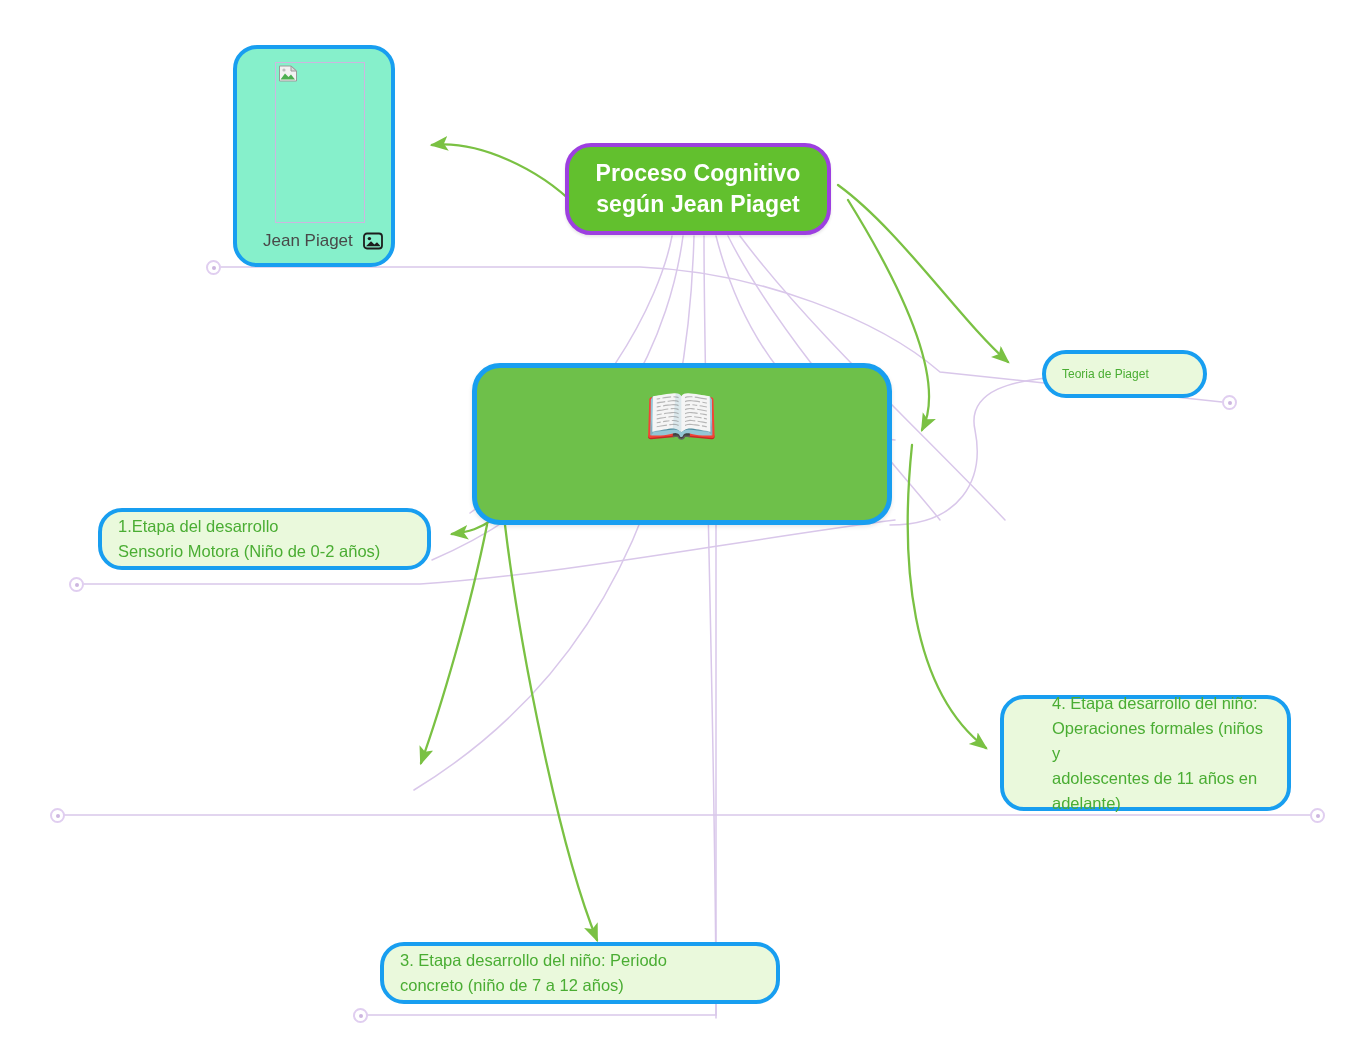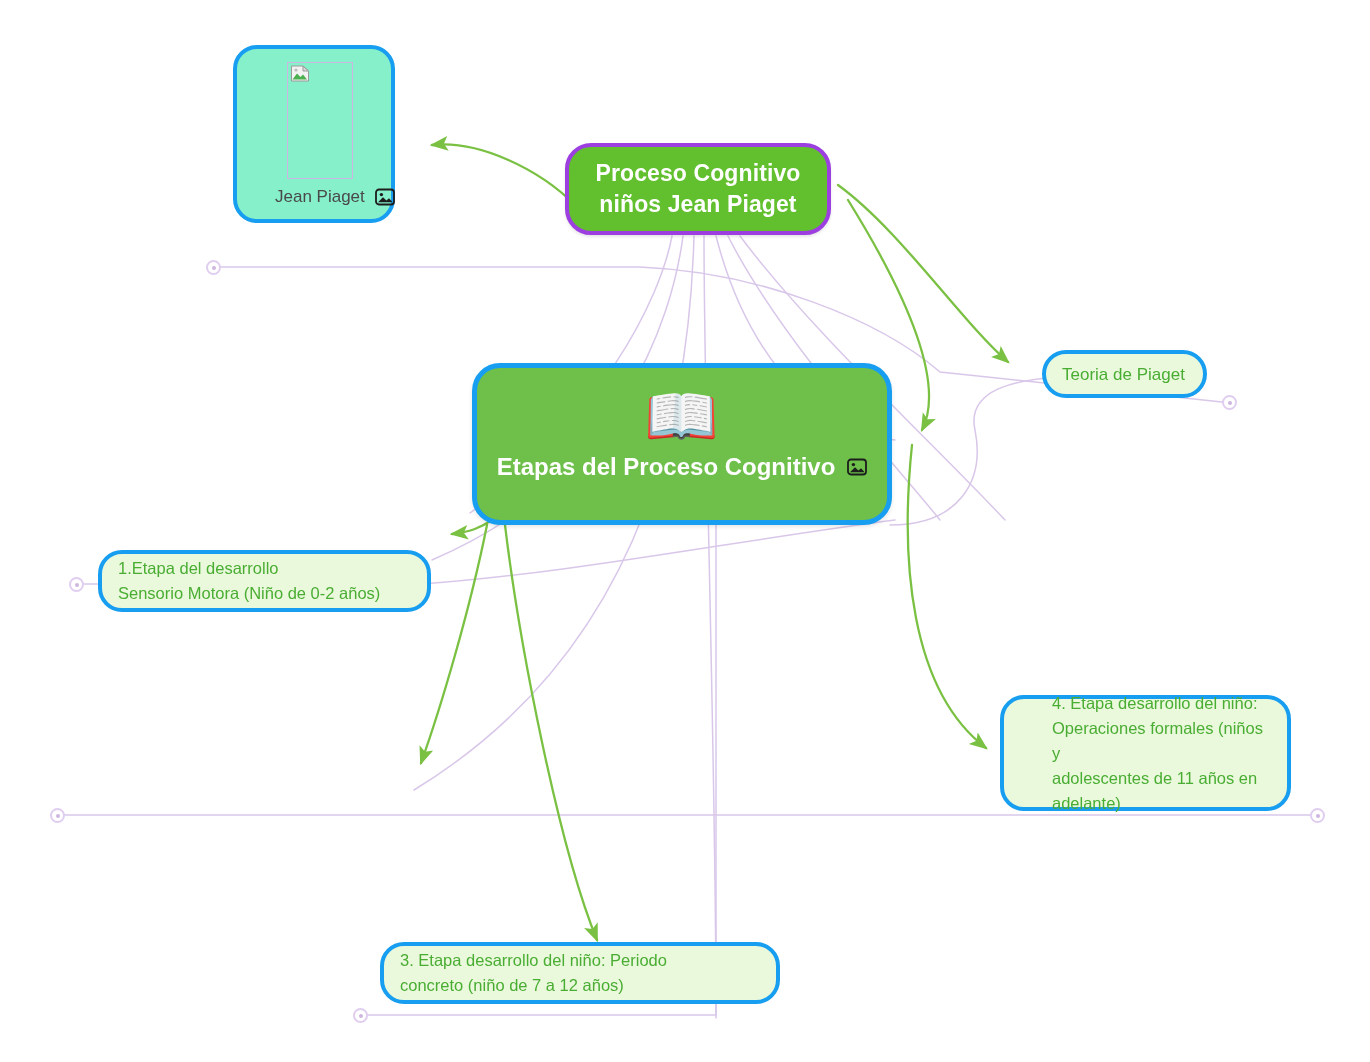--- a/index.html
+++ b/index.html
@@ -231,7 +231,7 @@
 
   <div class="node node-root">
     <div class="title">Proceso Cognitivo
-niños Jean Piaget</div>
+según Jean Piaget</div>
   </div>
 
   <div class="node node-center">

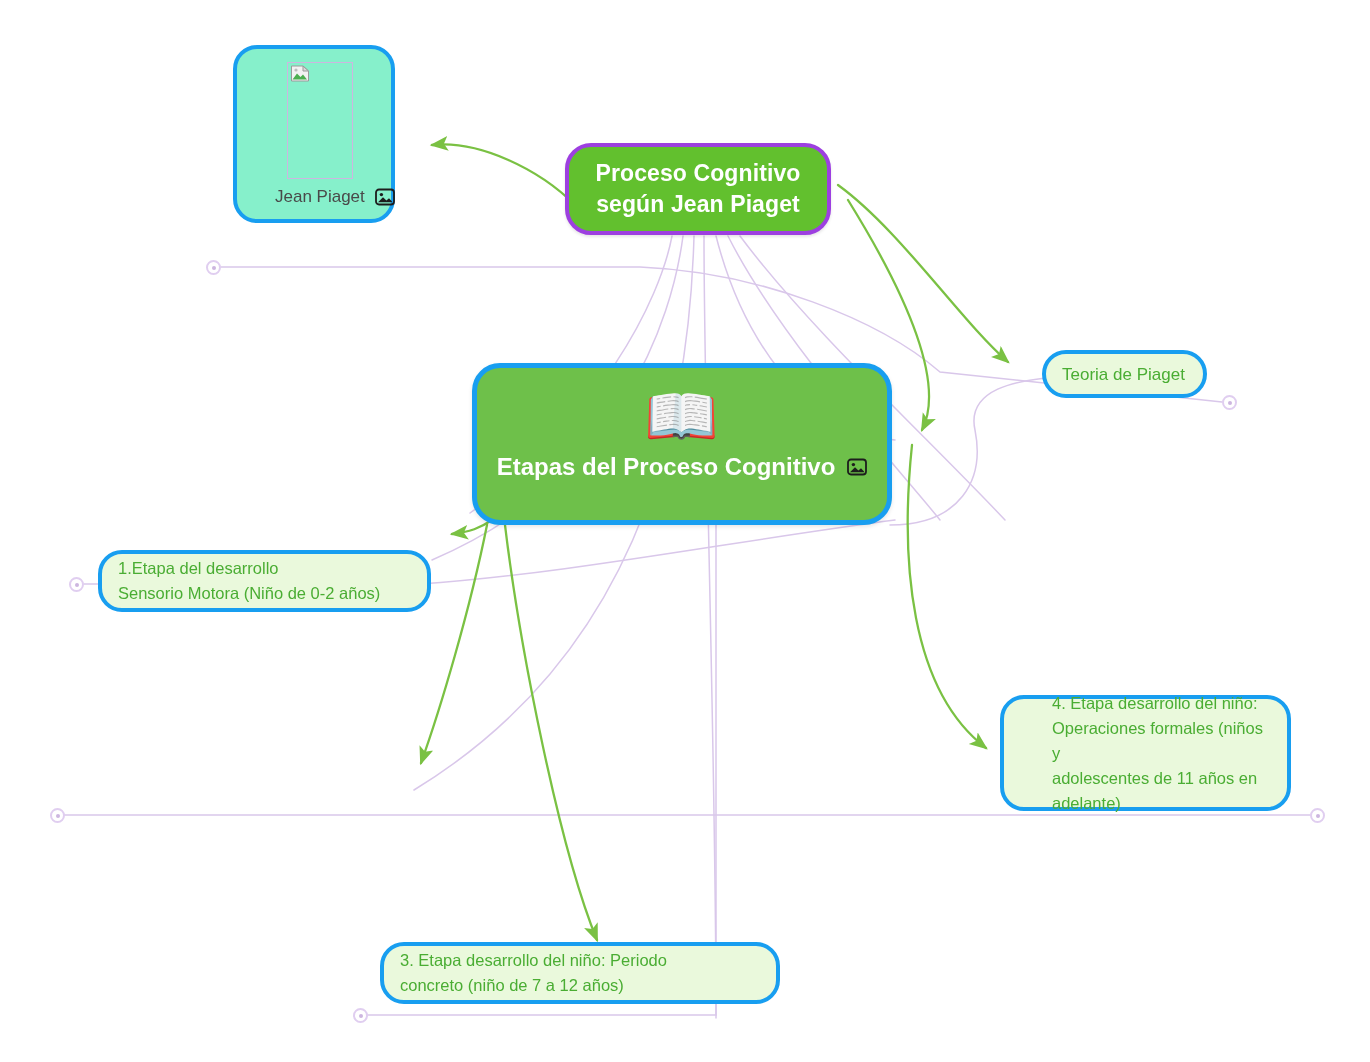--- a/index.html
+++ b/index.html
@@ -98,10 +98,10 @@
     left: 233px;
     top: 45px;
     width: 162px;
-    height: 178px;
+    height: 222px;
     justify-content: flex-start;
     align-items: stretch;
-    padding: 10px 24px;
+    padding: 10px 12px;
   }
   .img-frame {
     flex: 1;

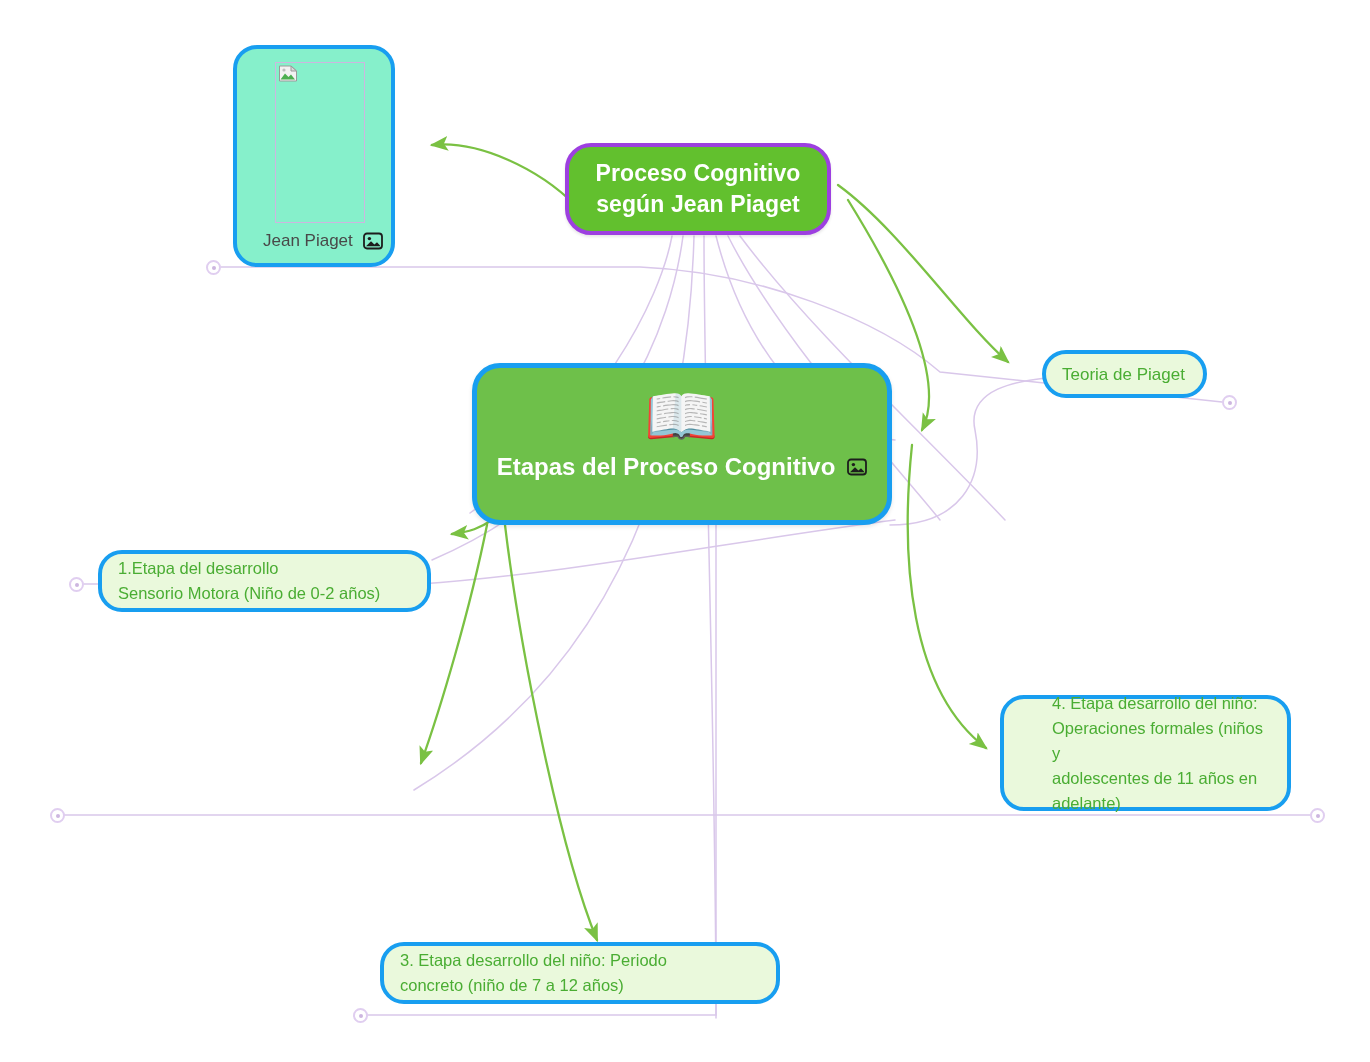--- a/index.html
+++ b/index.html
@@ -149,7 +149,7 @@
   }
 
   .node-teoria { left: 1042px; top: 350px; width: 165px; height: 48px; padding: 4px 16px; }
-  .node-teoria .label { font-size: 17px; white-space: nowrap; }
+  .node-teoria .label { font-size: 12px; white-space: nowrap; }
 
   .node-e1 { left: 98px;  top: 508px; width: 333px; height: 62px; margin-top: 42px; }
   .node-e2 { left: 79px;  top: 745px; width: 331px; height: 62px; }

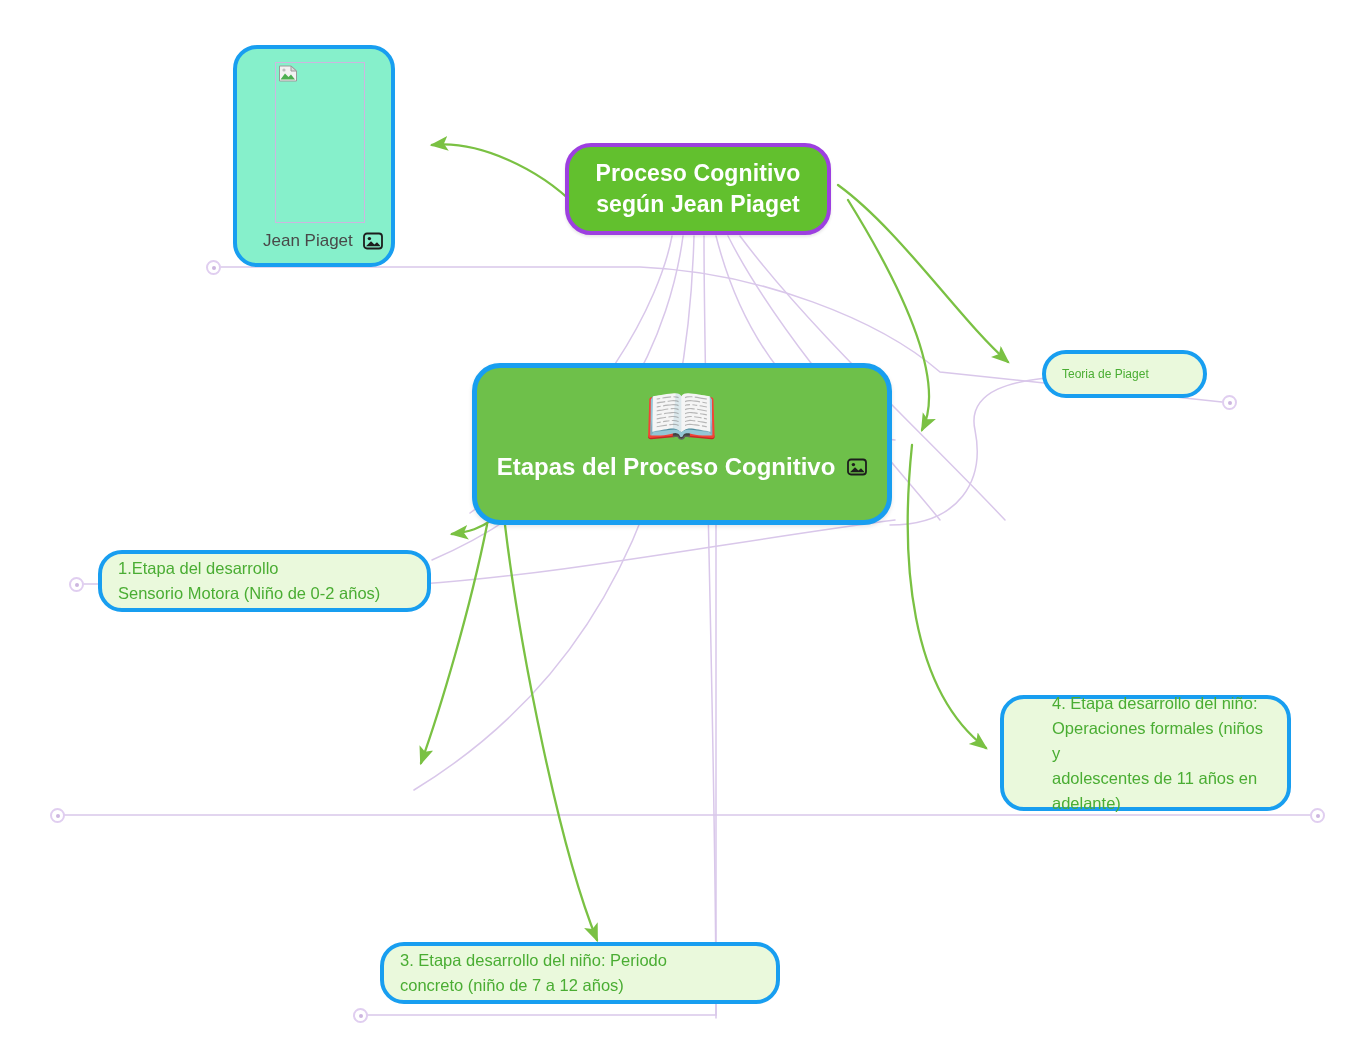--- a/index.html
+++ b/index.html
@@ -236,16 +236,6 @@
 
   <div class="node node-center">
     <div class="book-emoji">📖</div>
-    <div class="center-label-row">
-      <div class="title">Etapas del Proceso Cognitivo</div>
-      <span class="pic-icon">
-        <svg viewBox="0 0 20 18" width="20" height="18" xmlns="http://www.w3.org/2000/svg">
-          <rect x="1" y="1.5" width="18" height="15" rx="3" ry="3" fill="none" stroke="#1d1d1d" stroke-width="1.8"></rect>
-          <circle cx="6.4" cy="6.6" r="1.7" fill="#1d1d1d"></circle>
-          <path d="M3 14.2 L8 9.2 L11.4 12.6 L14 10.2 L17 13.6 L17 14.2 Z" fill="#1d1d1d"></path>
-        </svg>
-      </span>
-    </div>
   </div>
 
   <div class="node node-image">

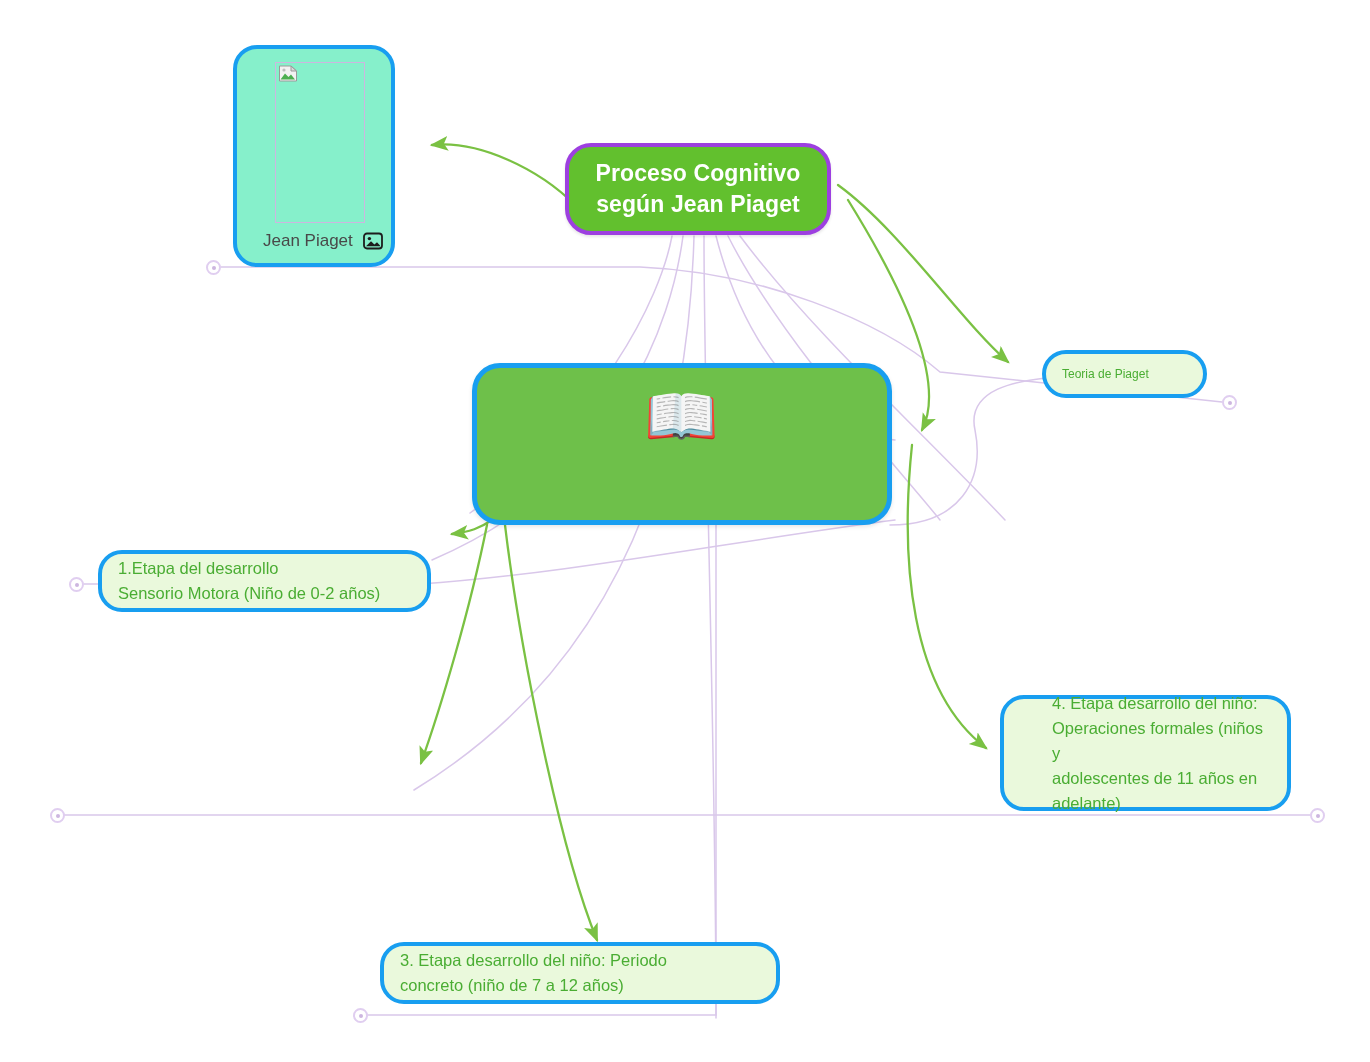--- a/index.html
+++ b/index.html
@@ -151,7 +151,7 @@
   .node-teoria { left: 1042px; top: 350px; width: 165px; height: 48px; padding: 4px 16px; }
   .node-teoria .label { font-size: 12px; white-space: nowrap; }
 
-  .node-e1 { left: 98px;  top: 508px; width: 333px; height: 62px; margin-top: 42px; }
+  .node-e1 { left: 98px;  top: 508px; width: 333px; height: 62px; }
   .node-e2 { left: 79px;  top: 745px; width: 331px; height: 62px; }
   .node-e3 { left: 380px; top: 942px; width: 400px; height: 62px; }
   .node-e4 { left: 1000px;top: 695px; width: 291px; height: 116px; padding-left: 48px; }

